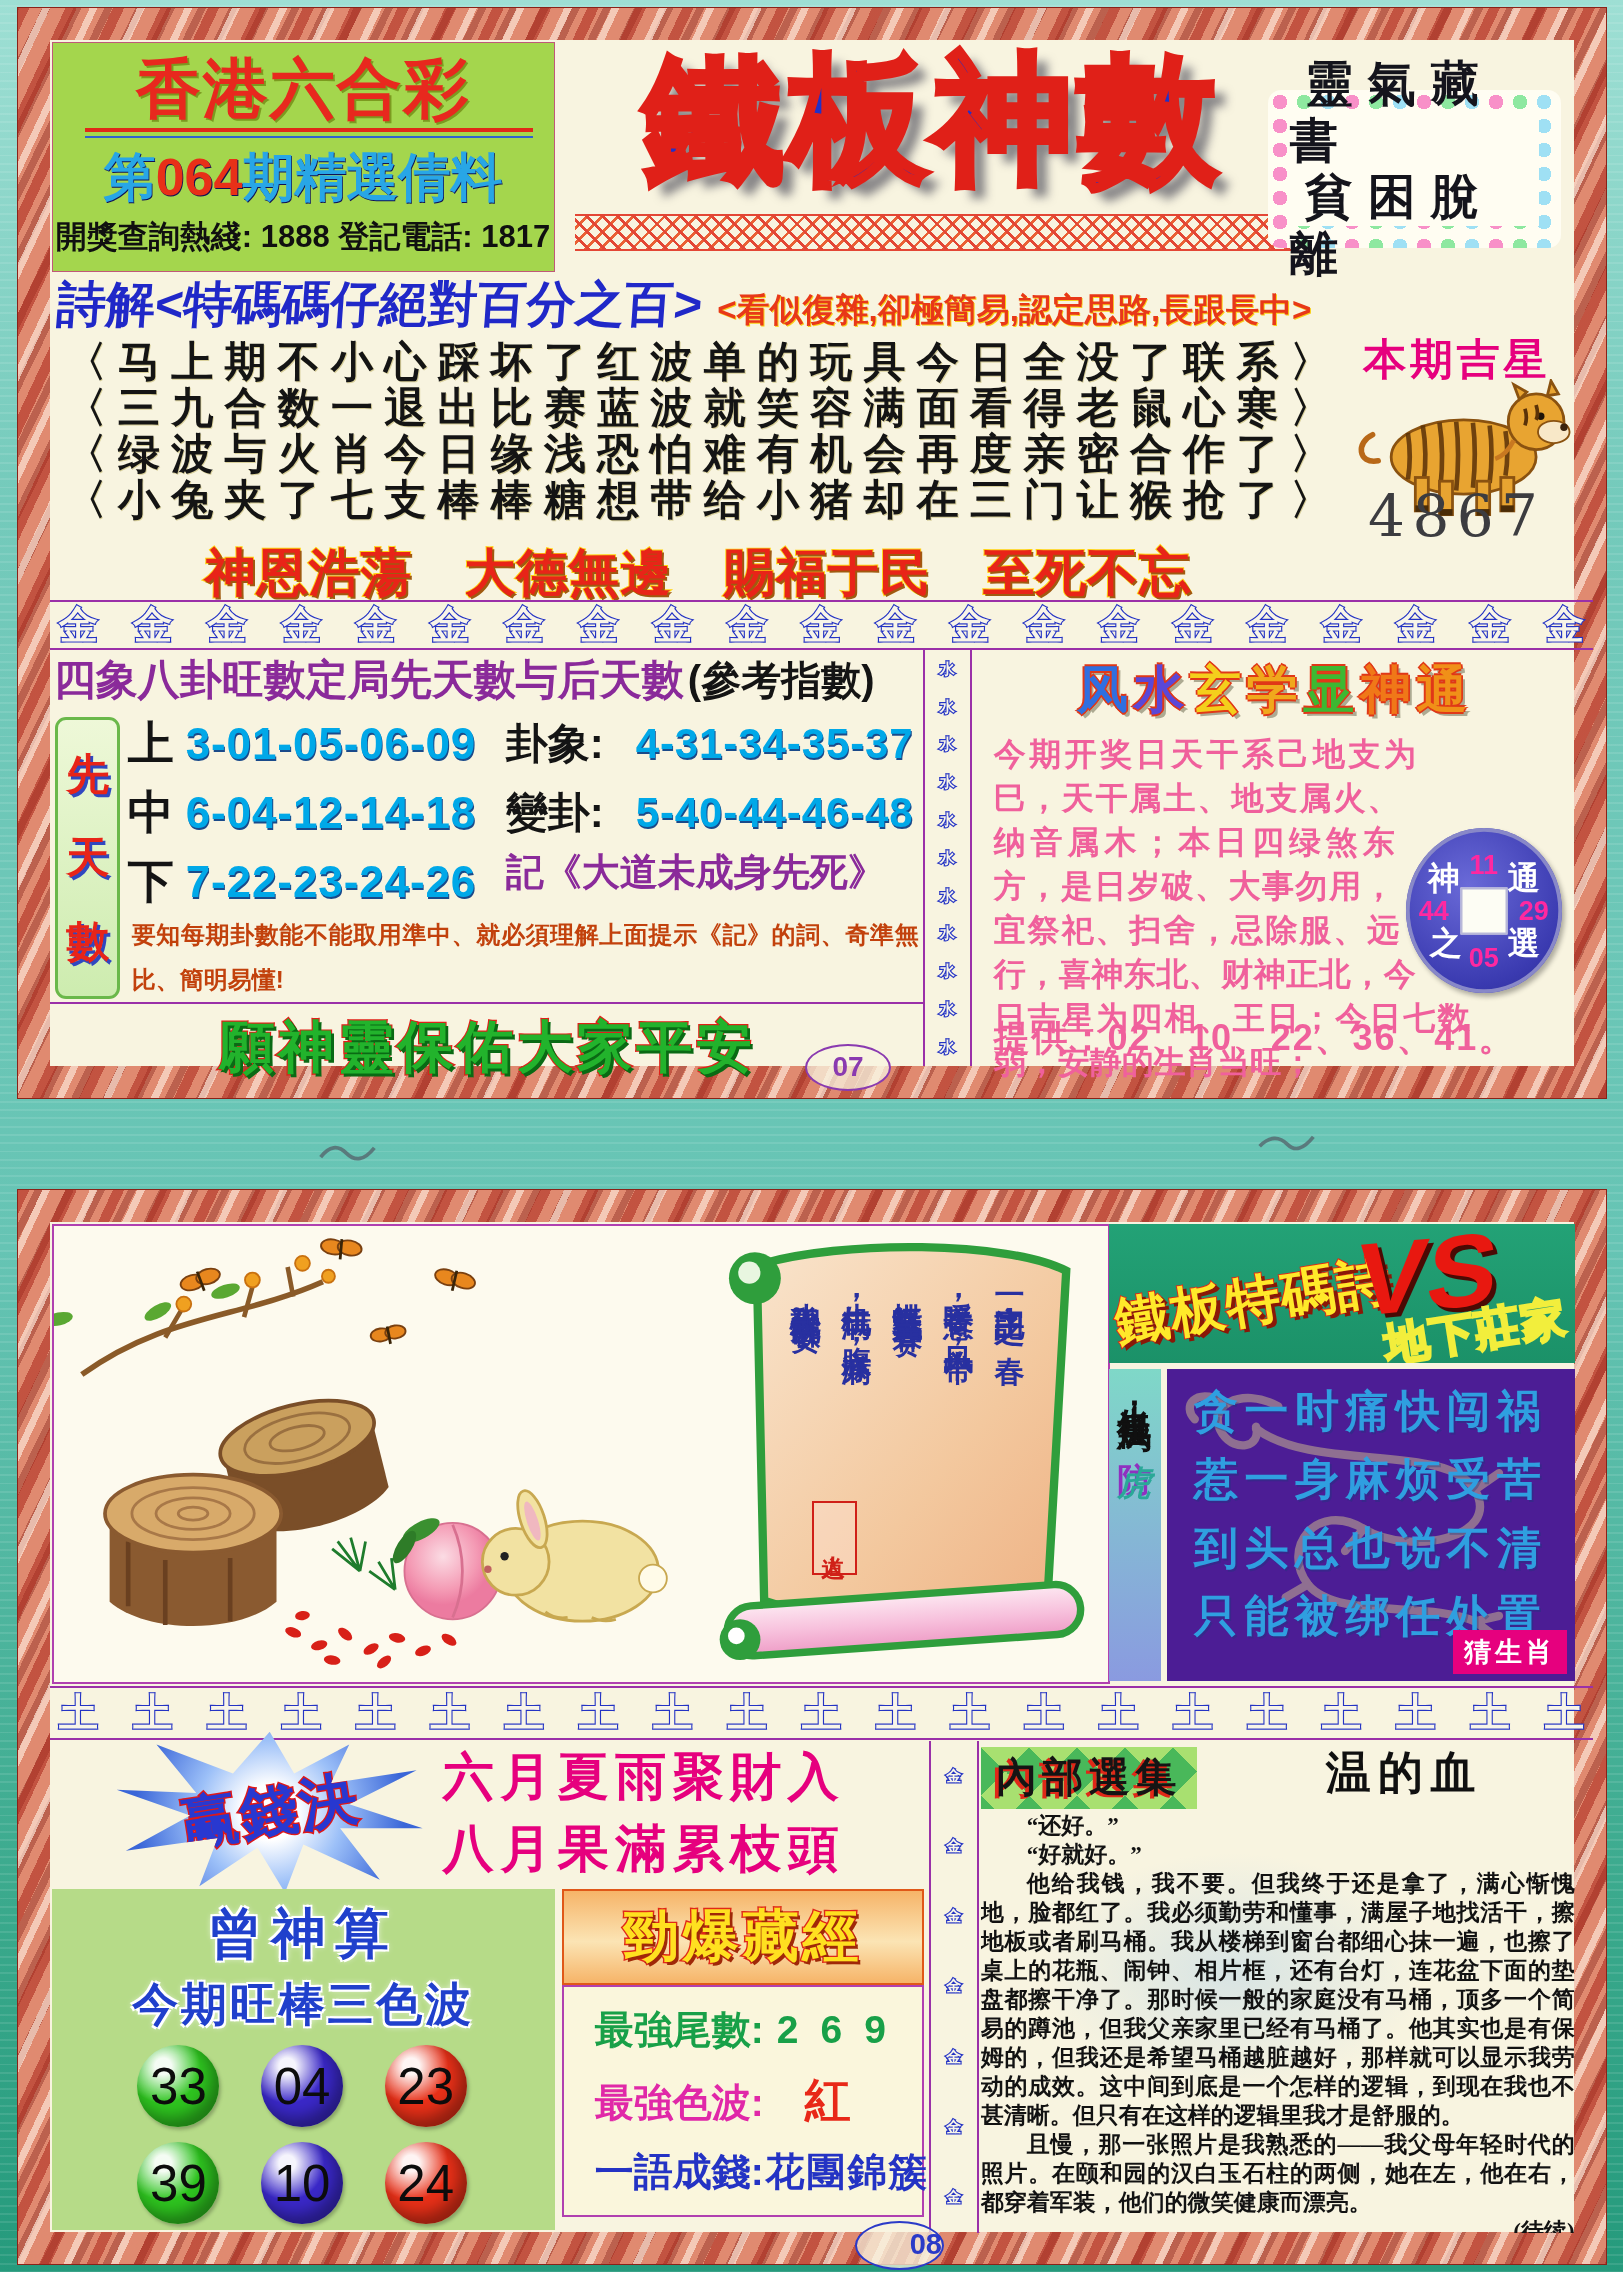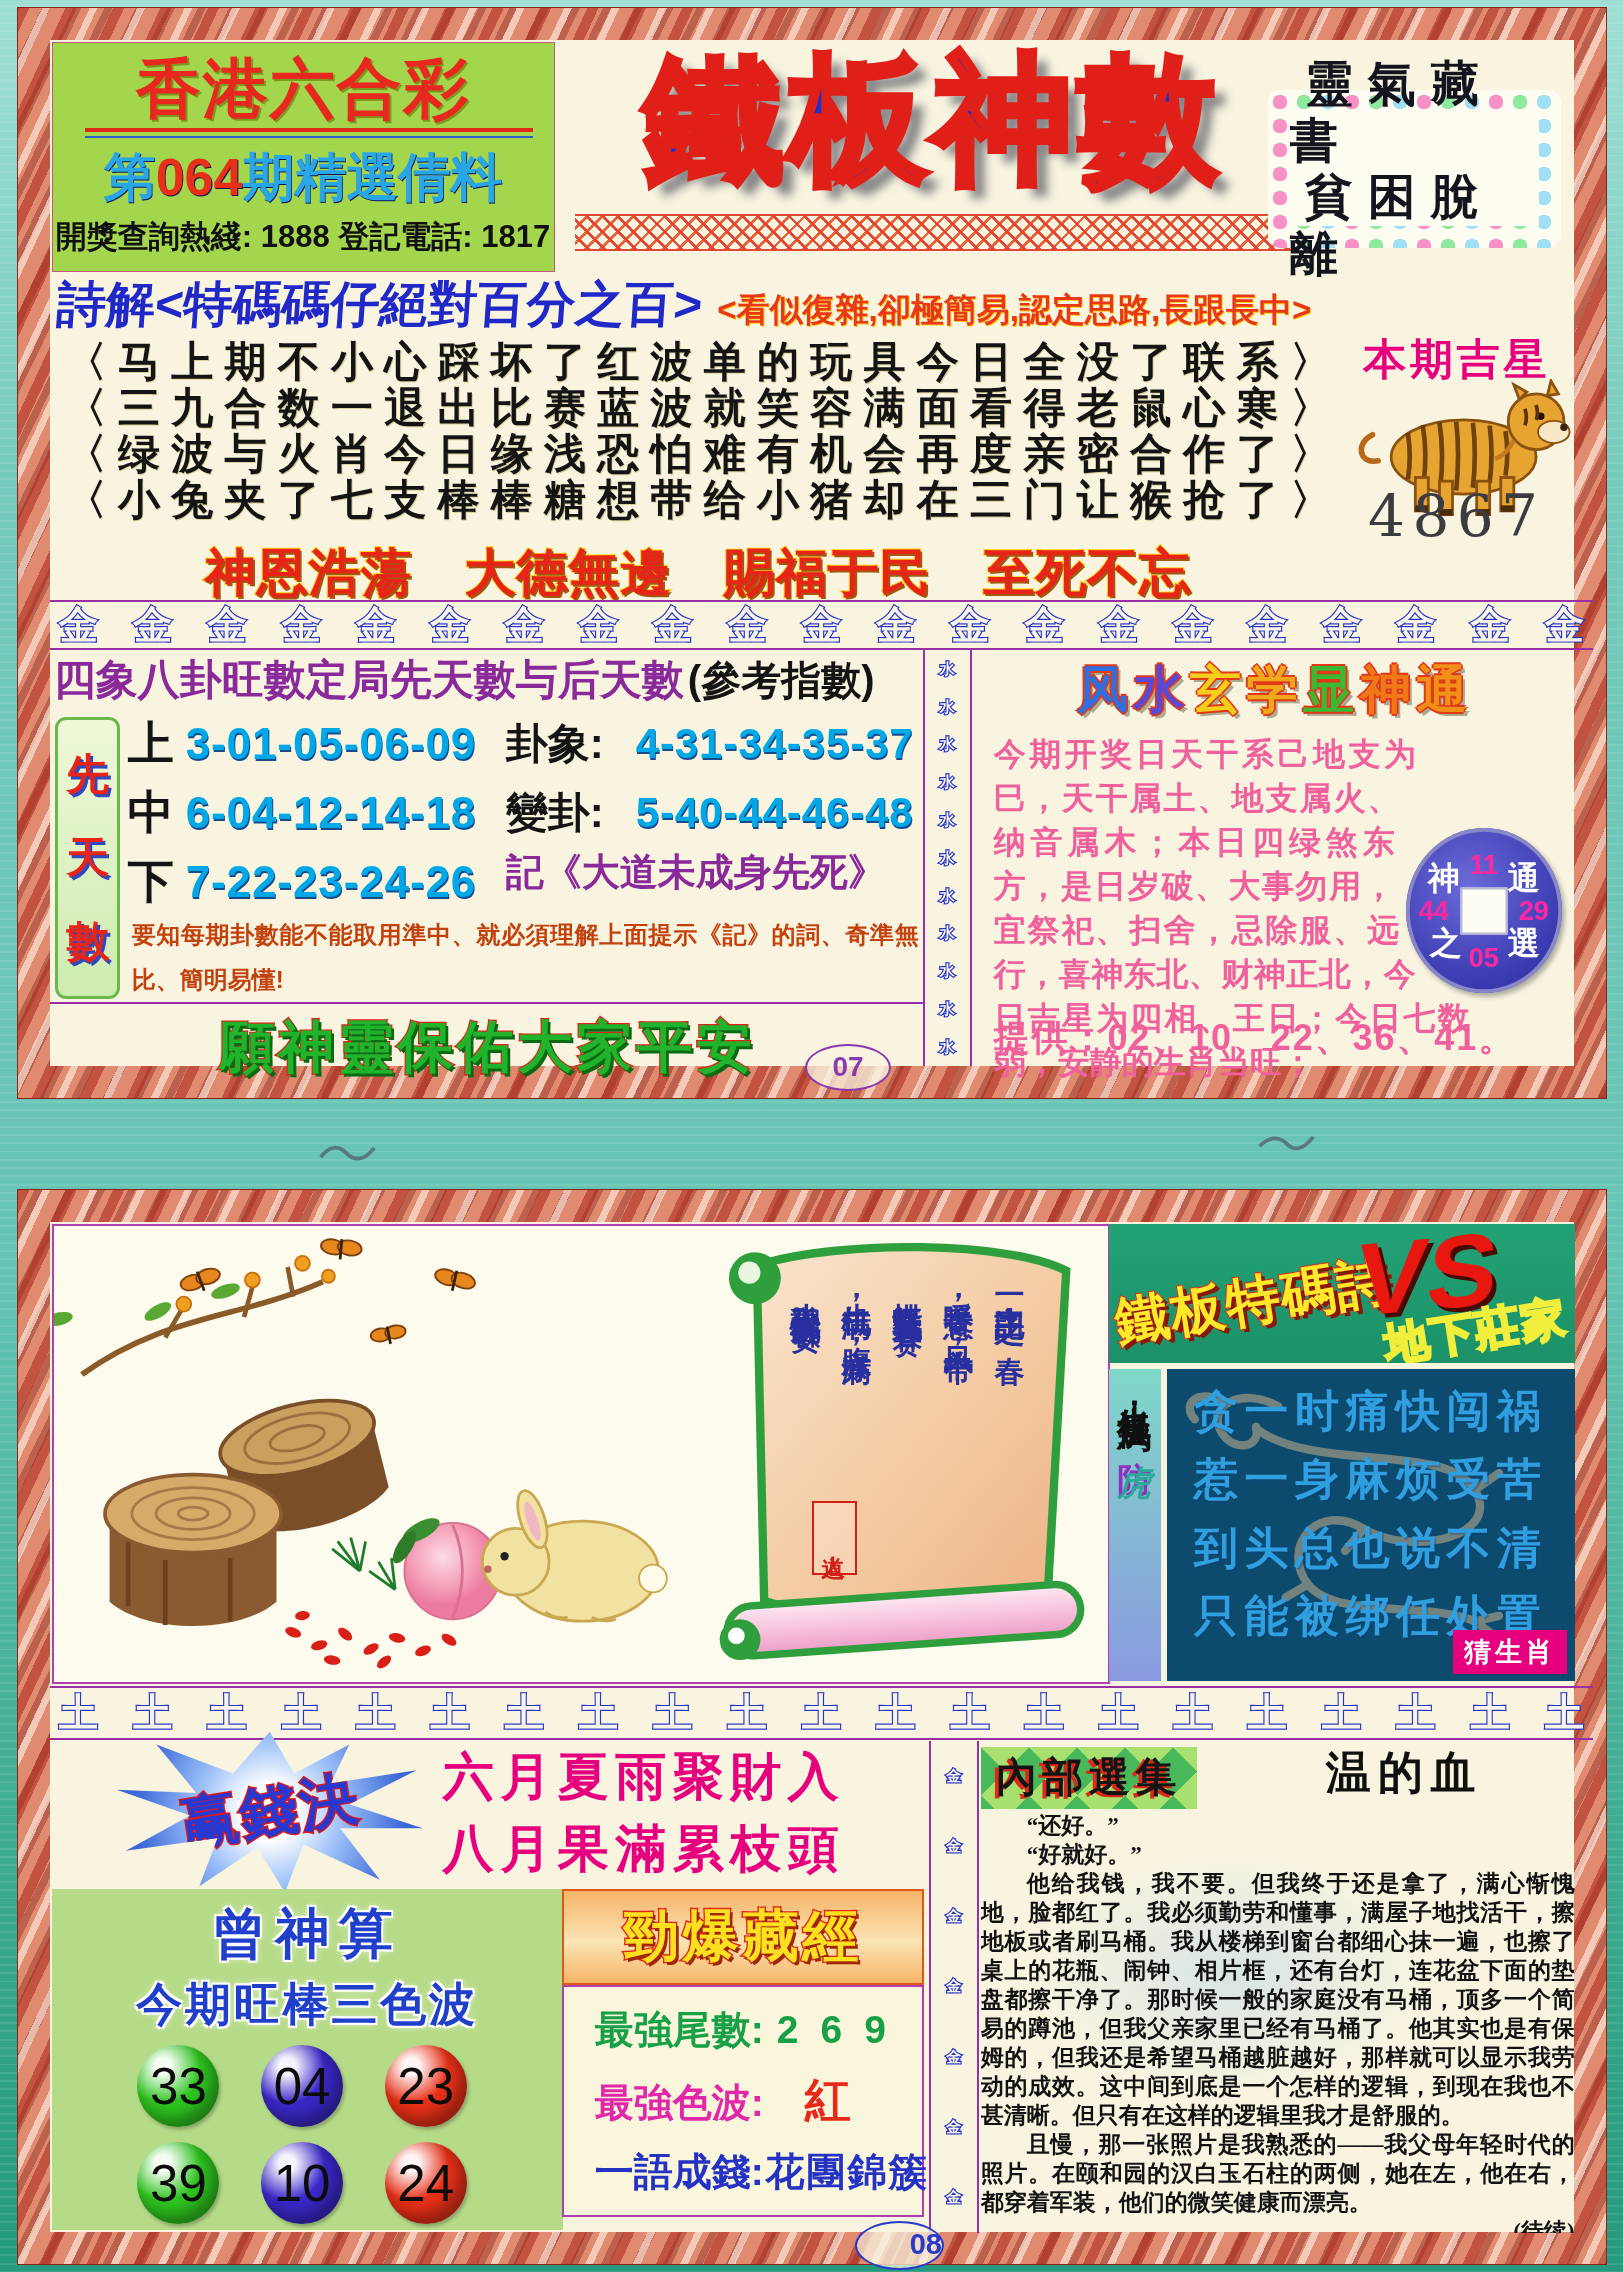--- a/index.html
+++ b/index.html
@@ -125,7 +125,7 @@
   .strip-in{writing-mode:vertical-rl;text-orientation:upright;font-size:34px;font-weight:900;color:#101010;line-height:1;letter-spacing:3.7px;padding-top:9.3px;}
   .strip-in .fang{color:#9030c0;}
   .strip-in .hu{color:#2aa898;font-style:italic;}
-  .poembox{left:1117px;top:147px;width:408px;height:312px;background:#0c4a6e;overflow:hidden;}
+  .poembox{left:1117px;top:147px;width:408px;height:312px;background:#4c1d95;overflow:hidden;}
   .dragon{left:0;top:0;}
   .bluepoem{position:absolute;left:0;top:13px;width:100%;display:flex;flex-direction:column;gap:9.3px;align-items:center;}
   .bluepoem div{font-size:44px;font-weight:900;color:#2f9fe0;letter-spacing:6.5px;white-space:nowrap;text-shadow:1.9px 1.9px 0 rgba(20,60,120,.35);}

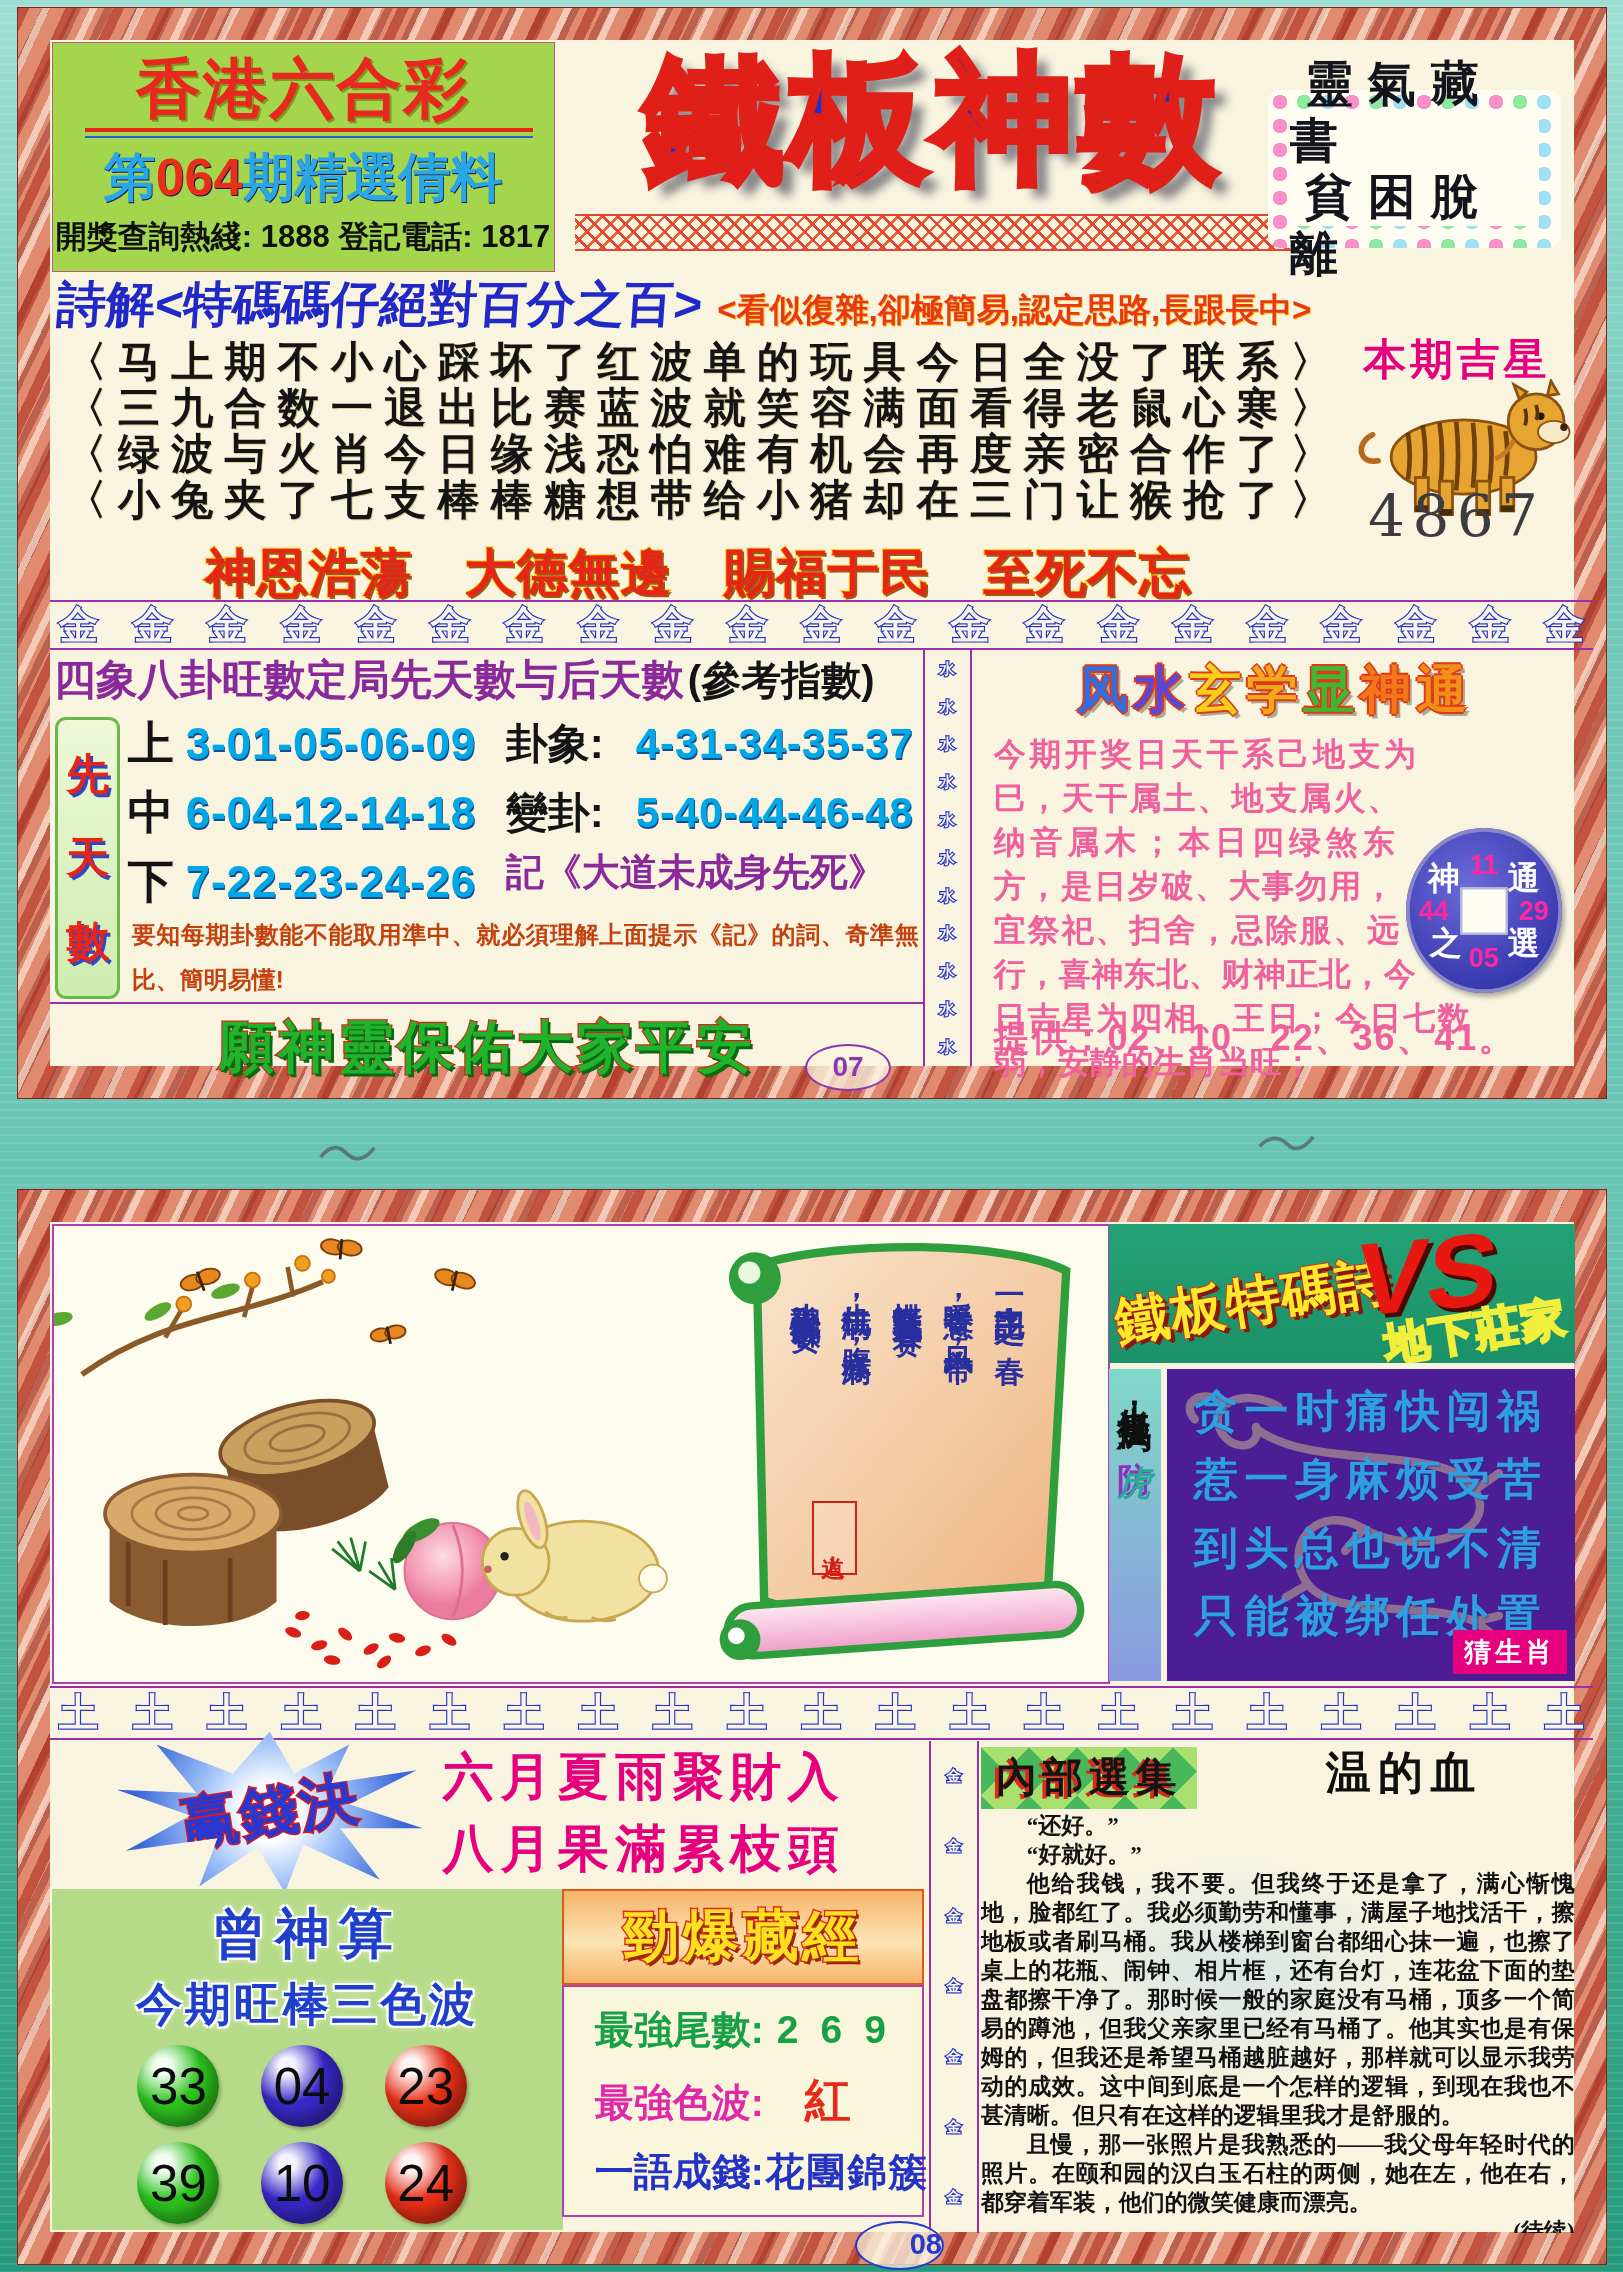--- a/index.html
+++ b/index.html
@@ -139,7 +139,7 @@
     -webkit-text-stroke:2.8px #e01818;paint-order:stroke fill;letter-spacing:1.9px;}
   .mlines{left:393px;top:0px;}
   .mlines div{font-size:51px;font-weight:900;color:#e6007e;letter-spacing:6.5px;line-height:72px;white-space:nowrap;}
-  .zeng{left:1.9px;top:148px;width:503px;height:341px;background:#b6db88;padding-left:8px;}
+  .zeng{left:1.9px;top:148px;width:503px;height:341px;background:#b6db88;}
   .zeng .zt{left:0;right:0;top:9.3px;font-size:54px;font-weight:900;color:#2040cc;letter-spacing:9.3px;
     text-shadow:0 0 7.4px #fff,1.9px 1.9px 0 #fff,-1.9px -1.9px 0 #fff,1.9px -1.9px 0 #fff,-1.9px 1.9px 0 #fff;}
   .zeng .zs{left:0;right:0;top:85px;font-size:46px;font-weight:900;color:#2040cc;letter-spacing:2.8px;

